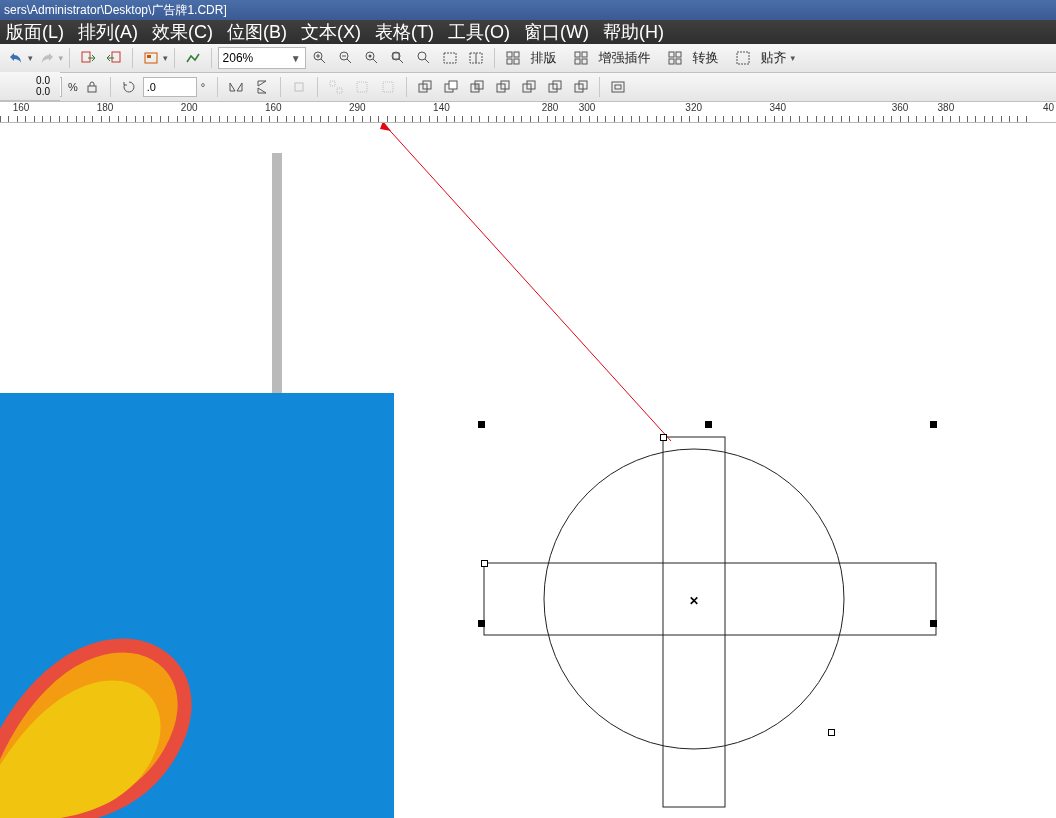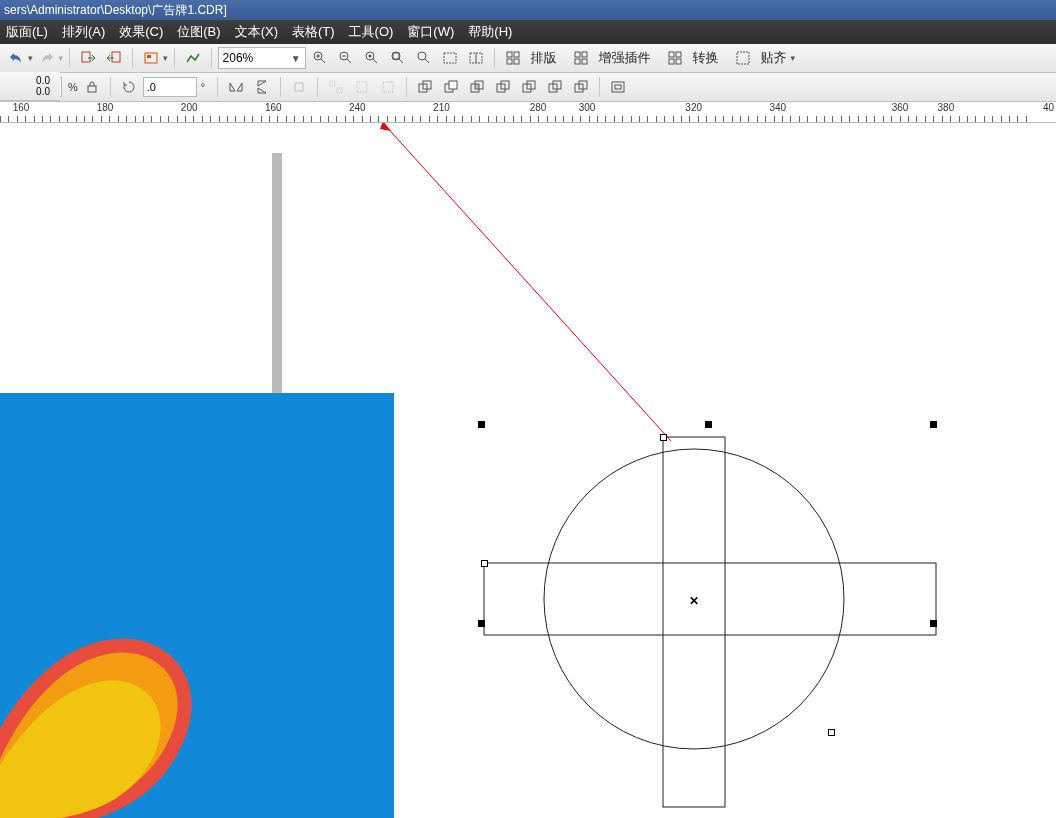--- a/index.html
+++ b/index.html
@@ -5,7 +5,7 @@
   html,body{margin:0;padding:0;font-family:"Microsoft YaHei","Segoe UI",Arial,sans-serif;font-size:12px;background:#fff;color:#000;}
   .titlebar{height:20px;background:linear-gradient(#4a6ea9,#3a5a93);color:#fff;line-height:20px;padding-left:4px;font-size:12px;overflow:hidden;white-space:nowrap;}
   .menubar{height:24px;background:linear-gradient(#3f3f3f,#2e2e2e);display:flex;align-items:center;padding:0 6px;gap:14px;}
-  .menubar .mi{color:#fff;font-size:13px;cursor:default;}
+  .menubar .mi{color:#fff;font-size:18px;cursor:default;}
   .toolbar1{height:28px;background:linear-gradient(#f7f7f7,#e6e6e6);border-bottom:1px solid #c0c0c0;display:flex;align-items:center;padding:0 4px;gap:2px;}
   .toolbar2{height:28px;background:linear-gradient(#f7f7f7,#e6e6e6);border-bottom:1px solid #c0c0c0;display:flex;align-items:center;padding:0 4px;gap:2px;}
   .tbtn{width:22px;height:22px;display:flex;align-items:center;justify-content:center;border:1px solid transparent;border-radius:2px;cursor:pointer;color:#444;}

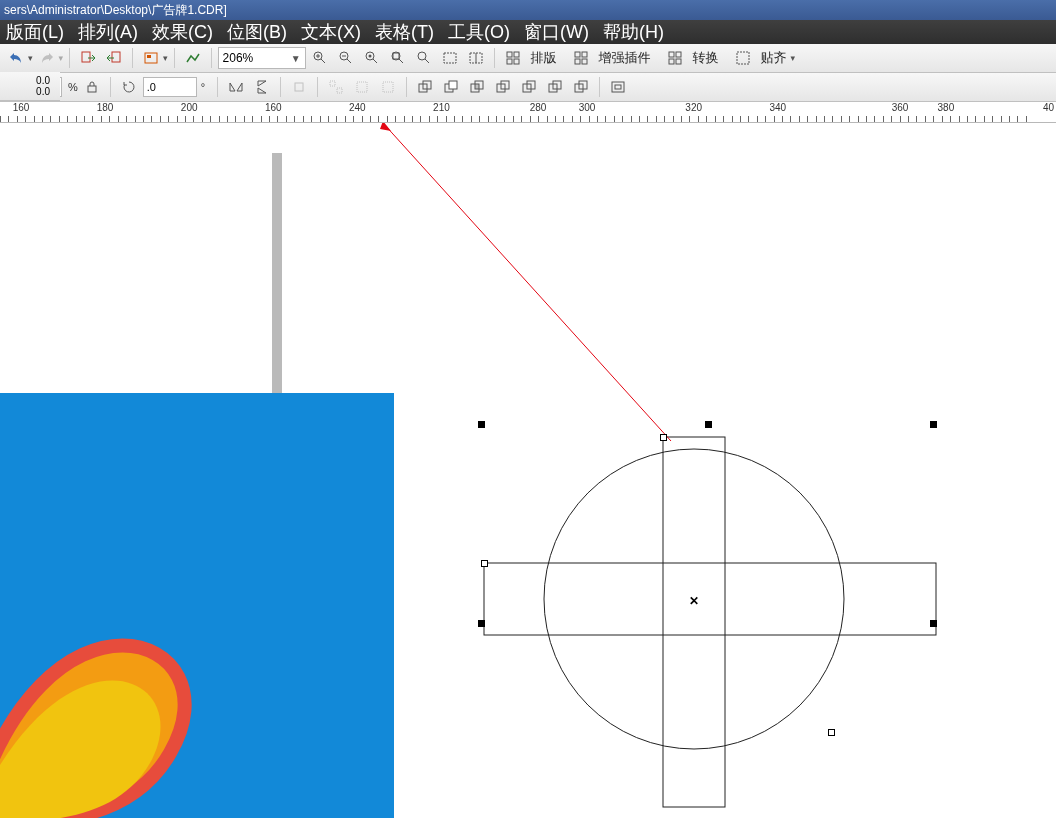--- a/index.html
+++ b/index.html
@@ -435,7 +435,7 @@
     <div class="lbl" style="left: 105.102px;">180</div>
     <div class="lbl" style="left: 189.184px;">200</div>
     <div class="lbl" style="left: 273.265px;">160</div>
-    <div class="lbl" style="left: 357.347px;">240</div>
+    <div class="lbl" style="left: 357.347px;">290</div>
     <div class="lbl" style="left: 441.429px;">210</div>
     <div class="lbl" style="left: 538px;">280</div>
     <div class="lbl" style="left: 587px;">300</div>

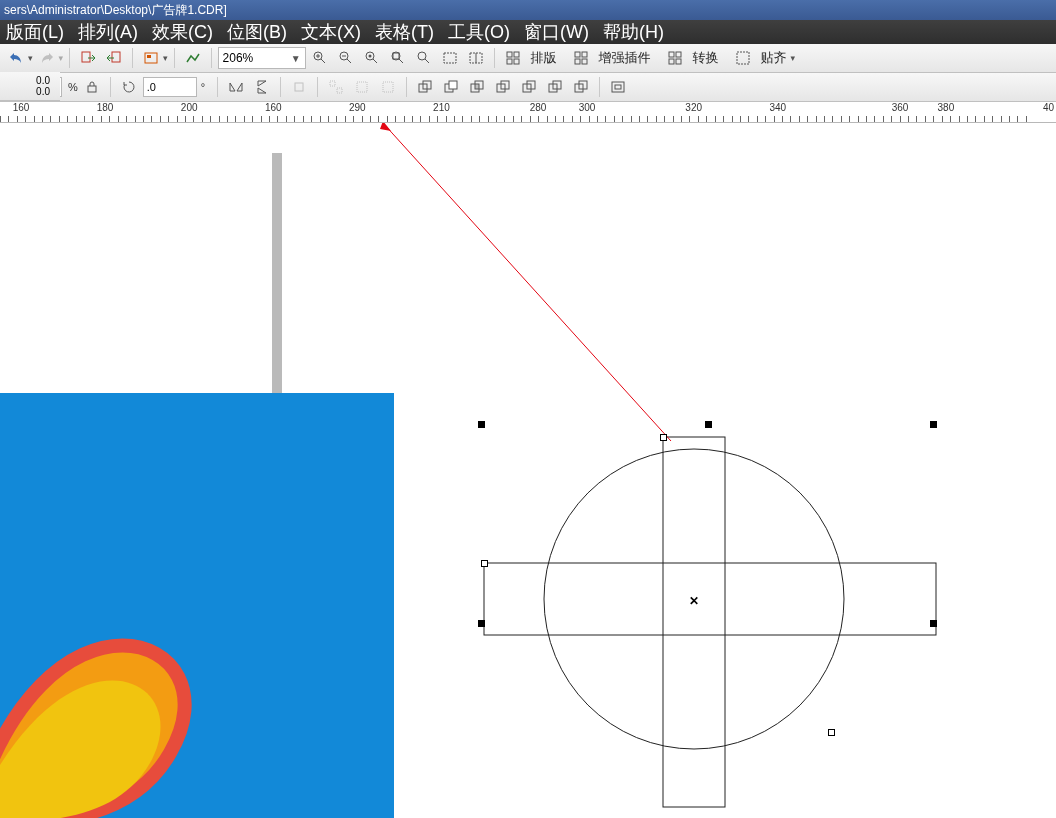--- a/index.html
+++ b/index.html
@@ -436,7 +436,7 @@
     <div class="lbl" style="left: 189.184px;">200</div>
     <div class="lbl" style="left: 273.265px;">160</div>
     <div class="lbl" style="left: 357.347px;">290</div>
-    <div class="lbl" style="left: 441.429px;">210</div>
+    <div class="lbl" style="left: 441.429px;">140</div>
     <div class="lbl" style="left: 538px;">280</div>
     <div class="lbl" style="left: 587px;">300</div>
     <div class="lbl" style="left: 693.673px;">320</div>

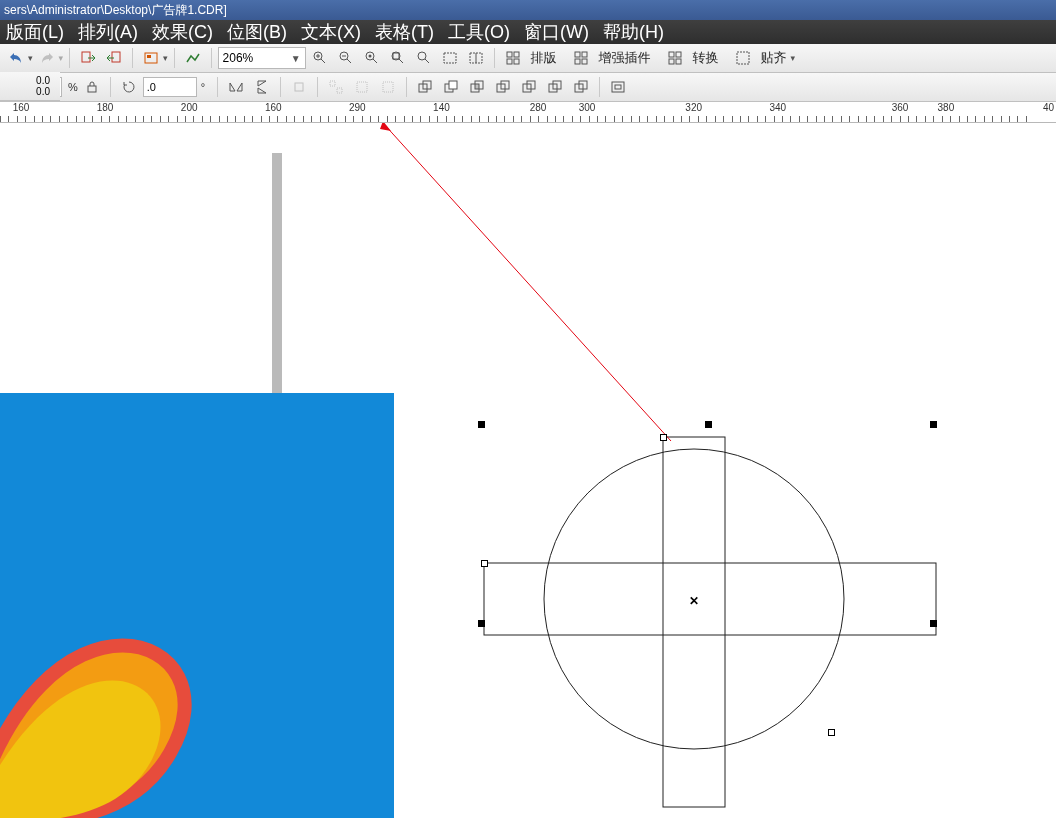--- a/index.html
+++ b/index.html
@@ -437,7 +437,7 @@
     <div class="lbl" style="left: 273.265px;">160</div>
     <div class="lbl" style="left: 357.347px;">290</div>
     <div class="lbl" style="left: 441.429px;">140</div>
-    <div class="lbl" style="left: 538px;">280</div>
+    <div class="lbl" style="left: 550px;">280</div>
     <div class="lbl" style="left: 587px;">300</div>
     <div class="lbl" style="left: 693.673px;">320</div>
     <div class="lbl" style="left: 777.755px;">340</div>

